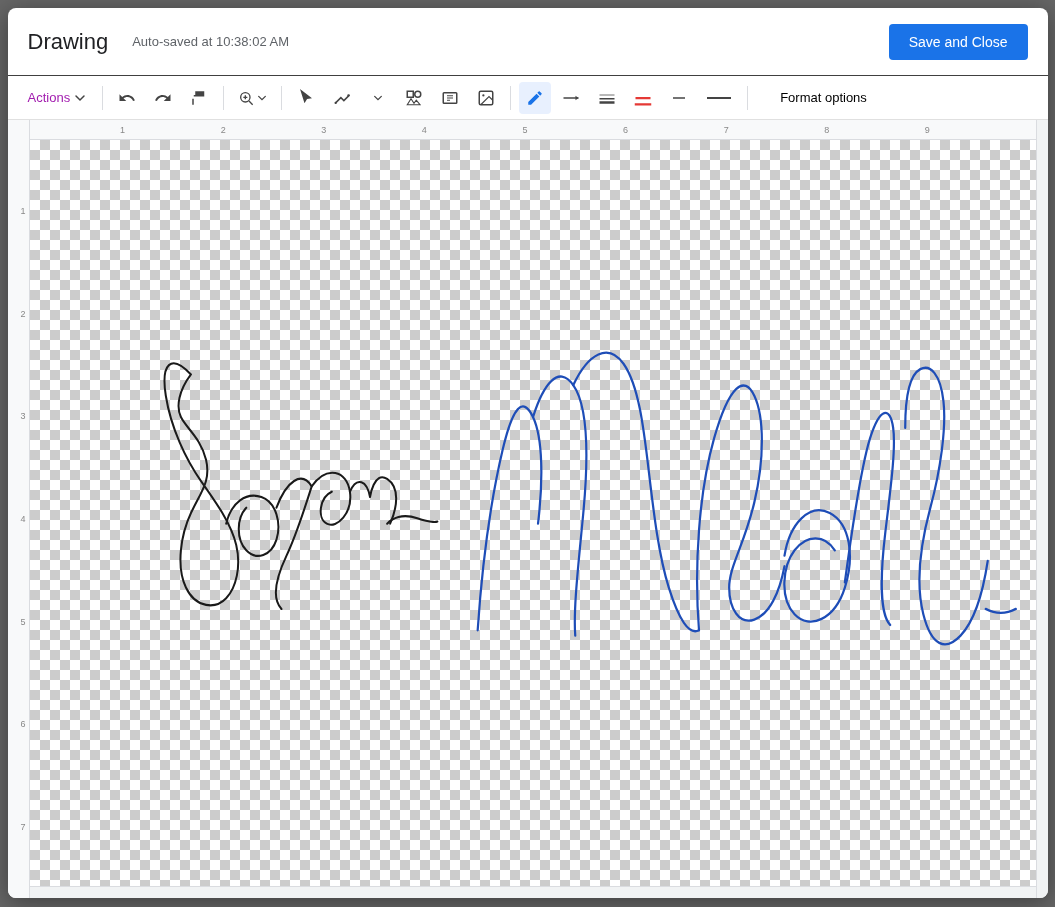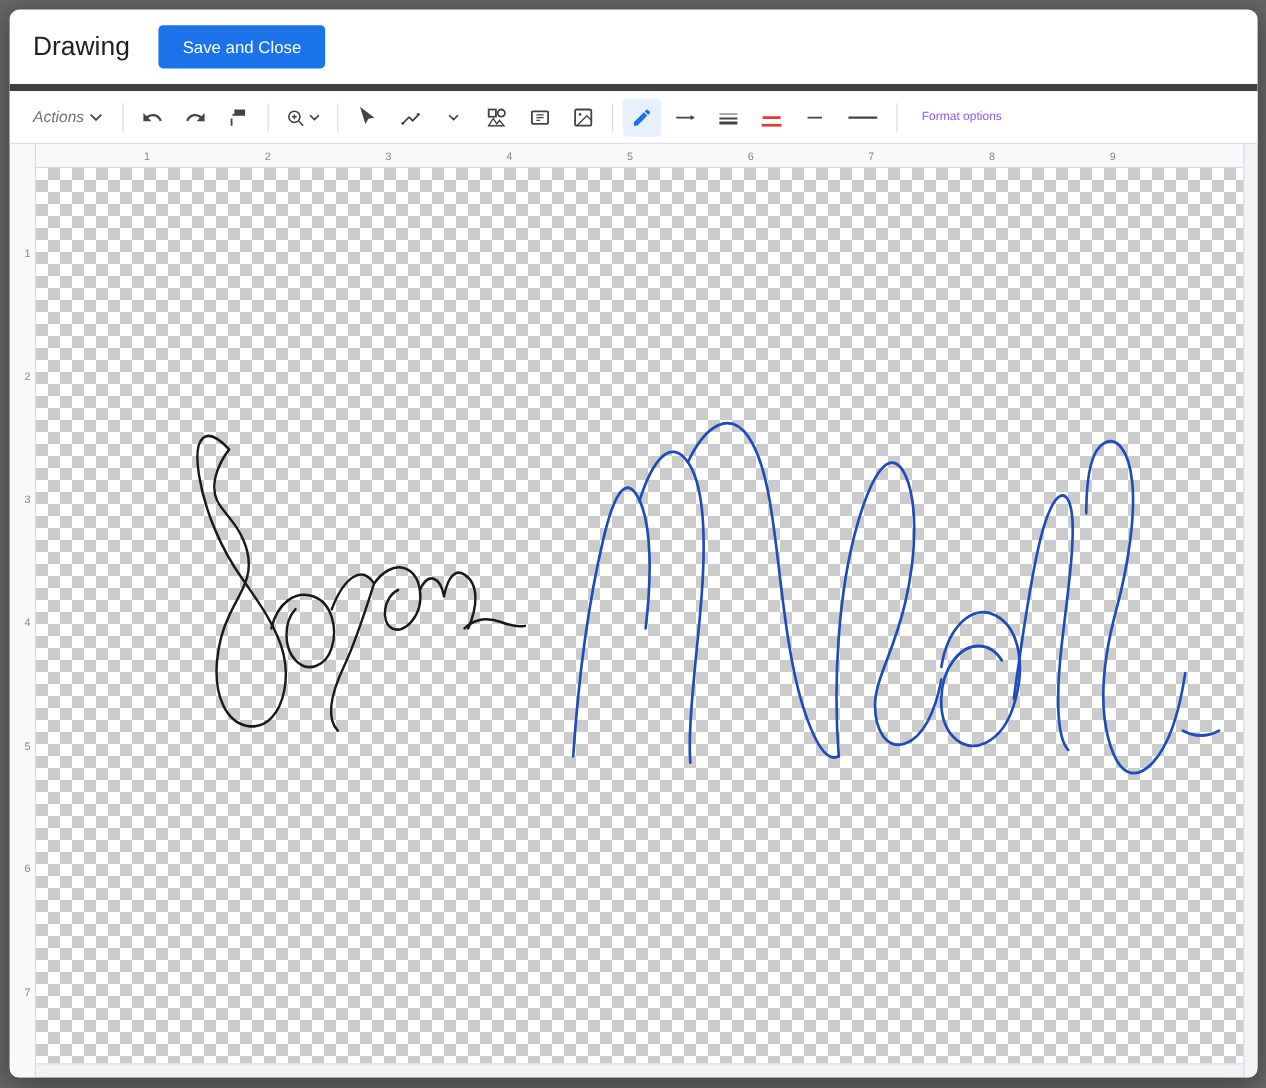--- a/index.html
+++ b/index.html
@@ -27,7 +27,7 @@
       align-items: center;
       padding: 0 20px;
       height: 68px;
-      border-bottom: 6px solid #404040;
+      border-bottom: 1px solid #404040;
       flex-shrink: 0;
     }
     .header-title {

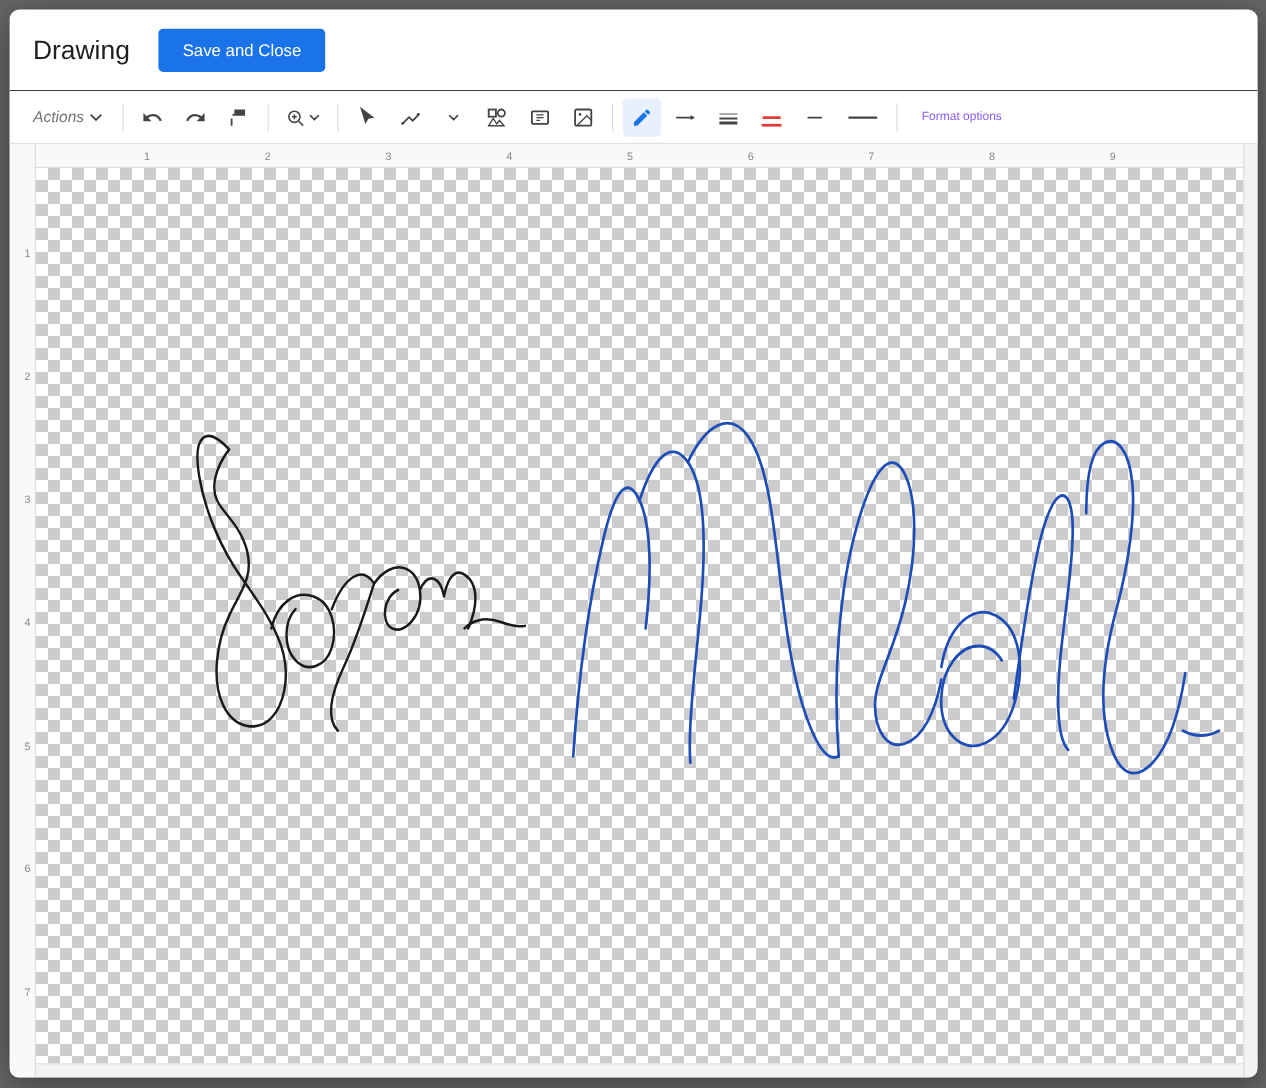--- a/index.html
+++ b/index.html
@@ -210,6 +210,7 @@
 
   <div class="header">
     <span class="header-title">Drawing</span>
+    <span class="header-autosave">Auto-saved at 10:38:02 AM</span>
     <button class="save-close-btn">Save and Close</button>
   </div>
 

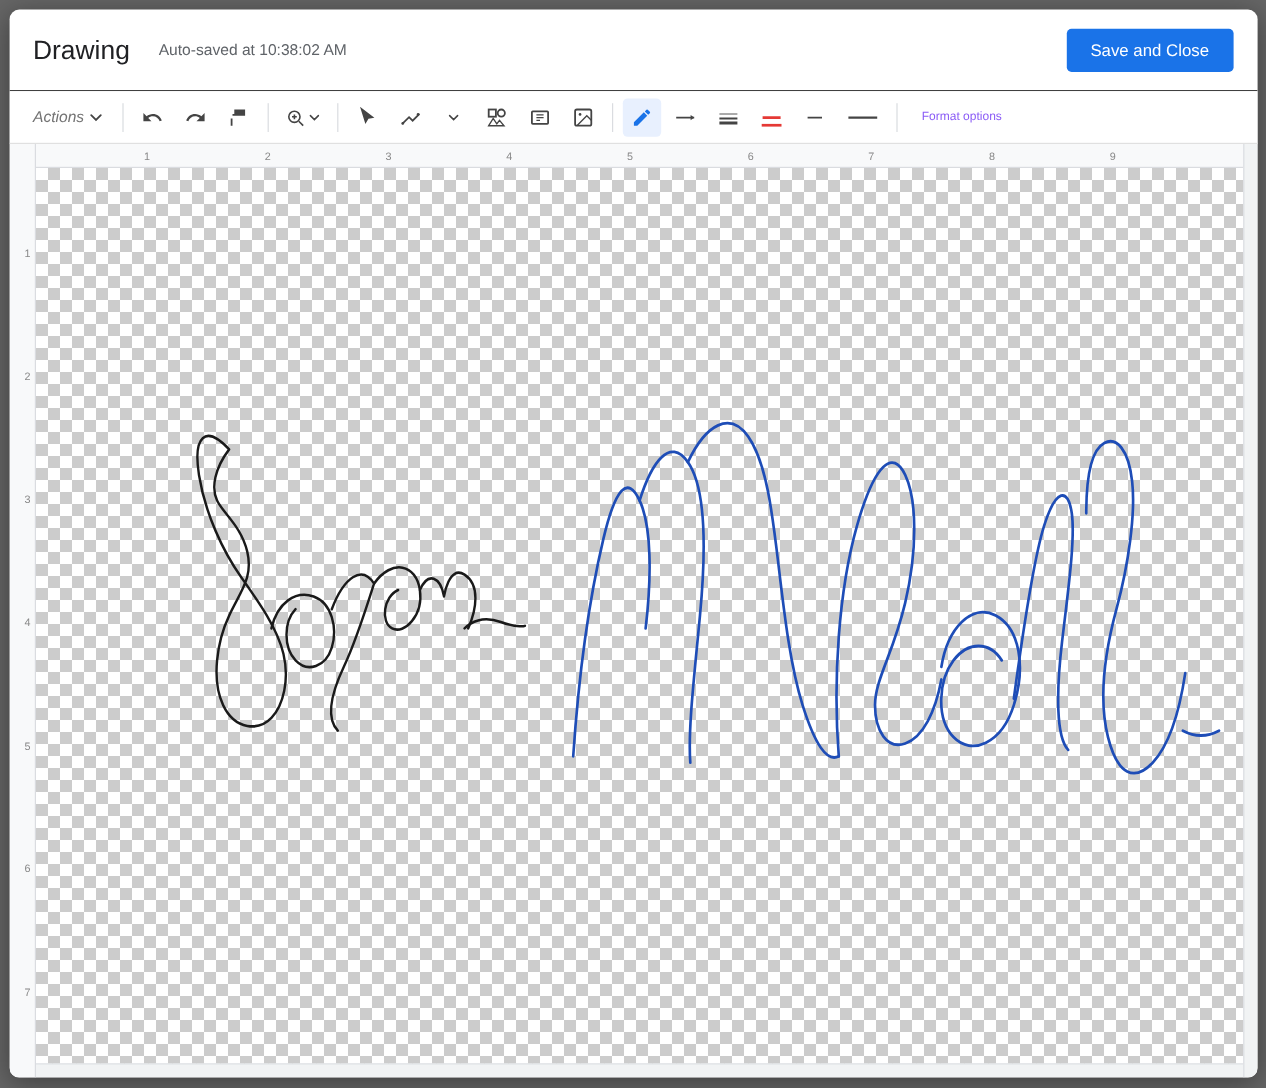--- a/index.html
+++ b/index.html
@@ -96,8 +96,7 @@
       cursor: pointer;
       border-radius: 4px;
       font-size: 13px;
-      color: #737373;
-      font-style: italic;
+      color: #a21caf;
     }
     .format-options-btn {
       margin-left: 4px;

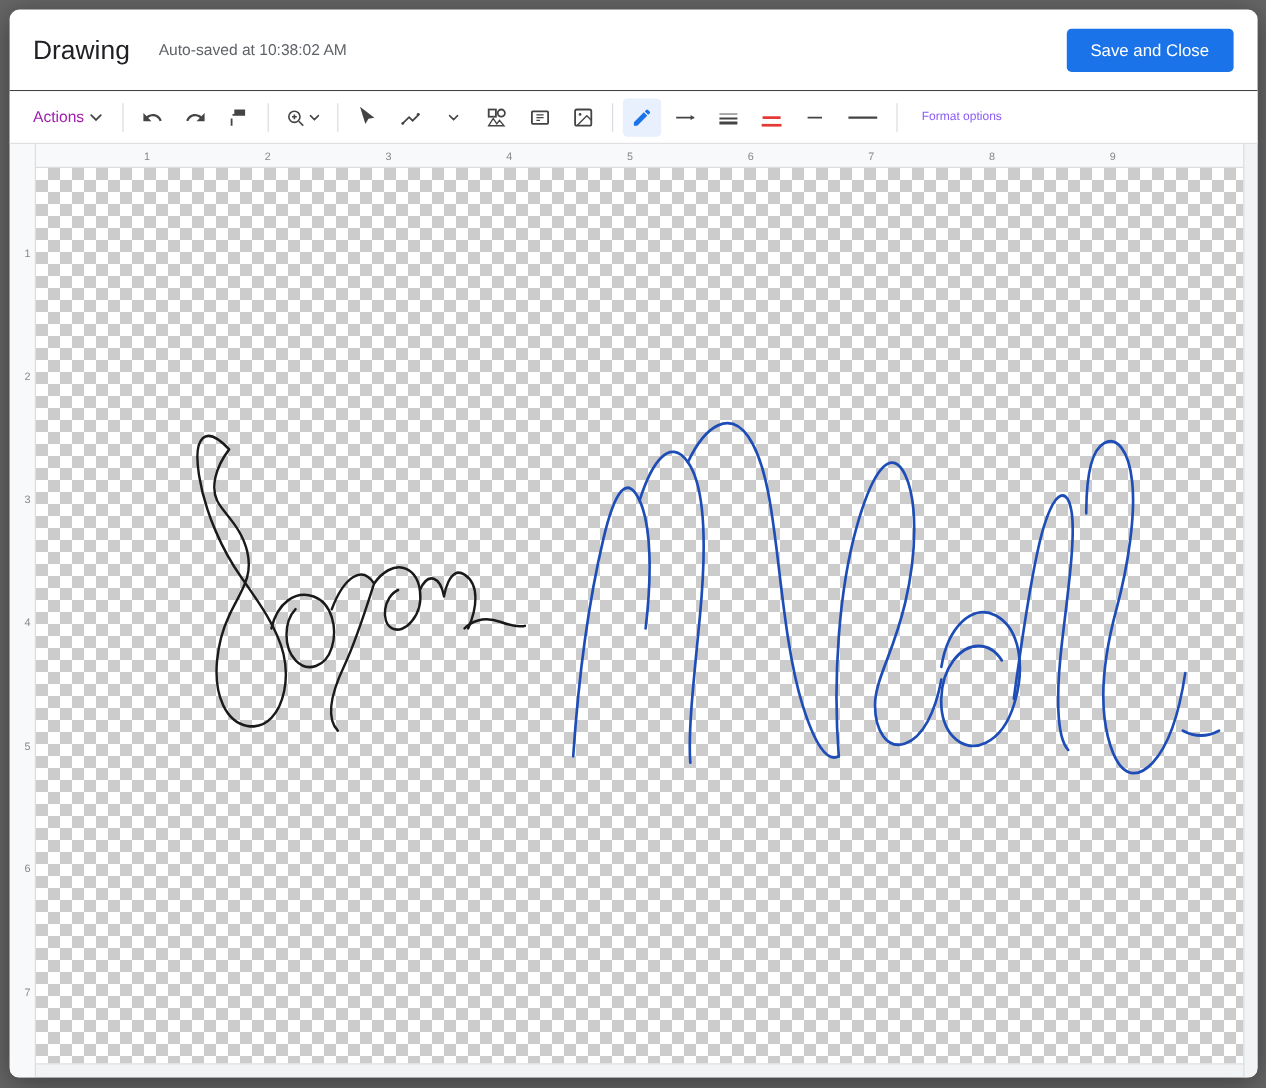--- a/index.html
+++ b/index.html
@@ -99,15 +99,15 @@
       color: #a21caf;
     }
     .format-options-btn {
-      margin-left: 4px;
+      margin-left: 16px;
       padding: 0 8px;
       height: 32px;
       border: none;
       background: transparent;
       cursor: pointer;
       border-radius: 4px;
-      font-size: 10px;
-      color: #8b5cf6;
+      font-size: 13px;
+      color: #000000;
     }
 
     

